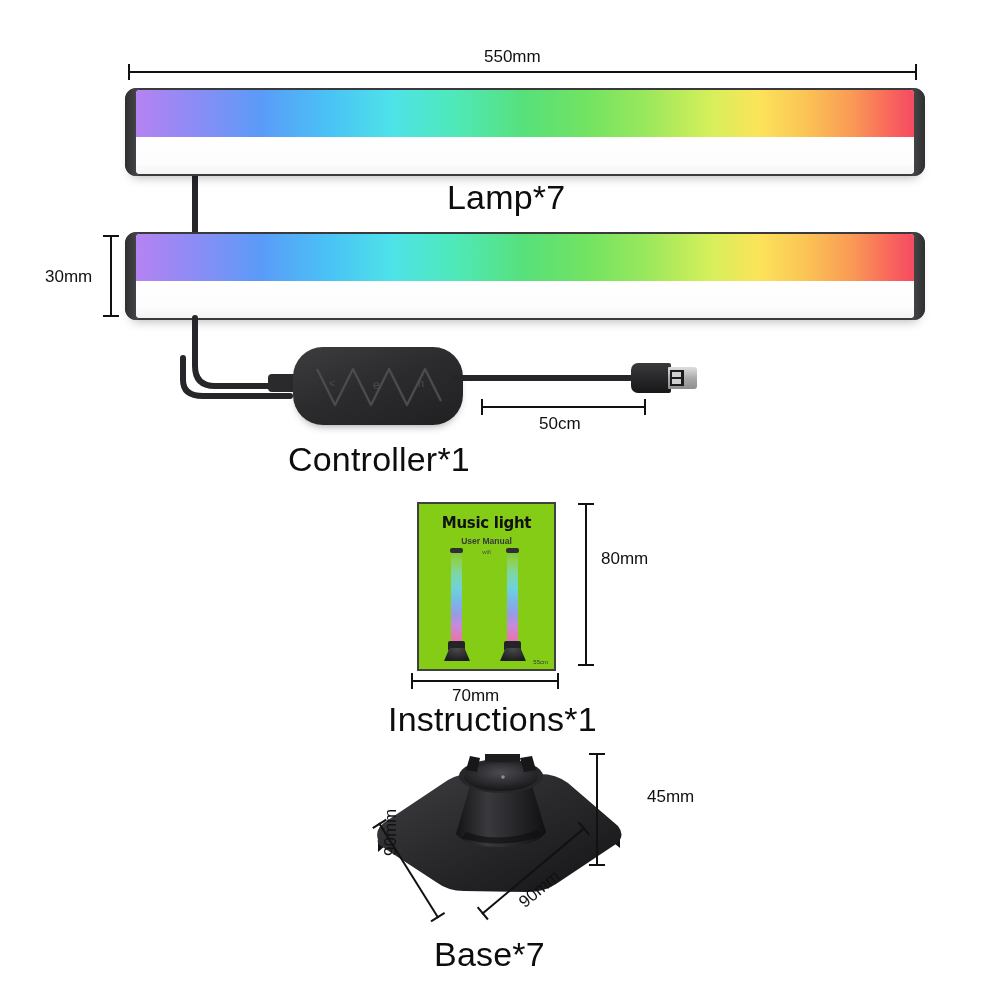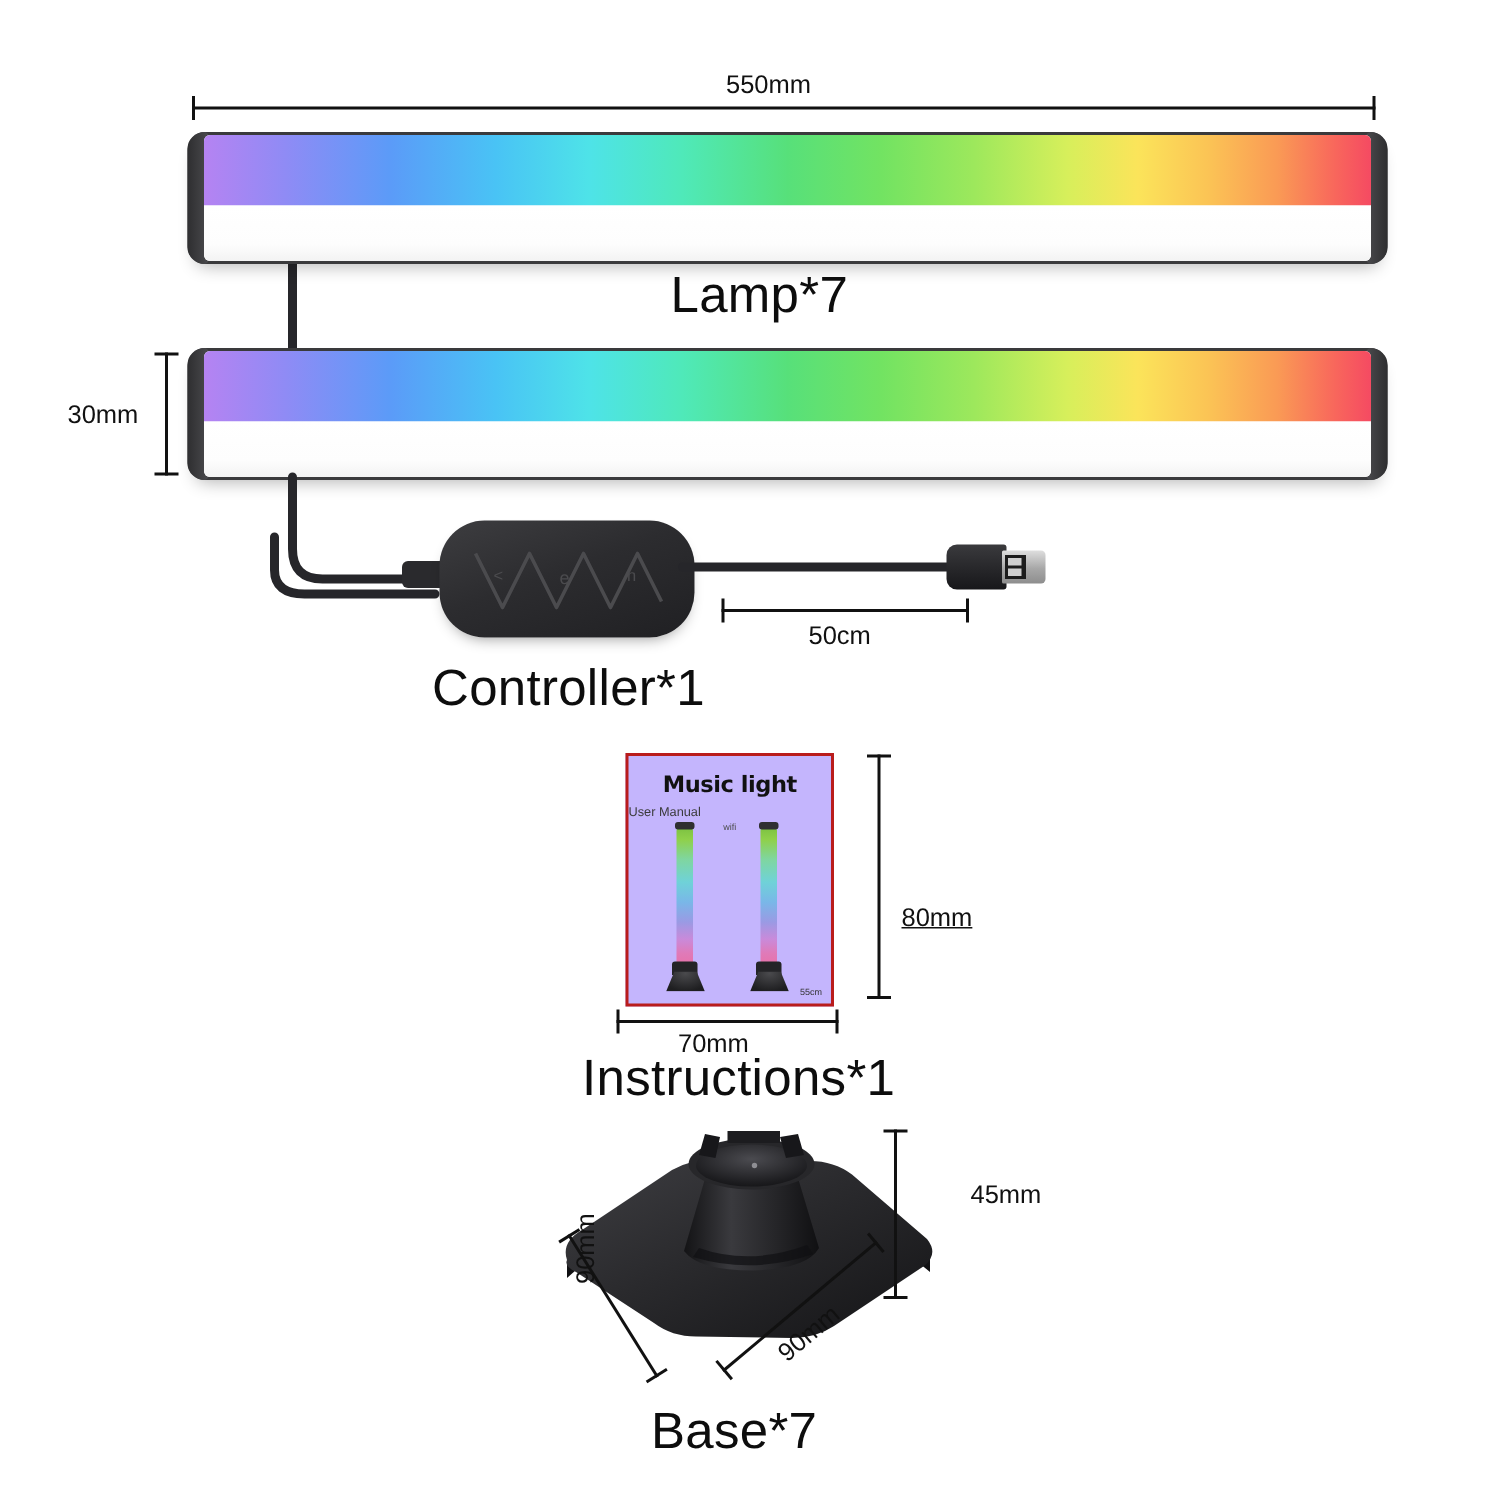--- a/index.html
+++ b/index.html
@@ -212,8 +212,8 @@
     position: absolute;
     width: 135px;
     height: 165px;
-    background: #c4b5fd;
-    border: 2px solid #b91c1c;
+    background: #84cc16;
+    border: 2px solid #404040;
     overflow: hidden;
   }
   .manual .m-title {

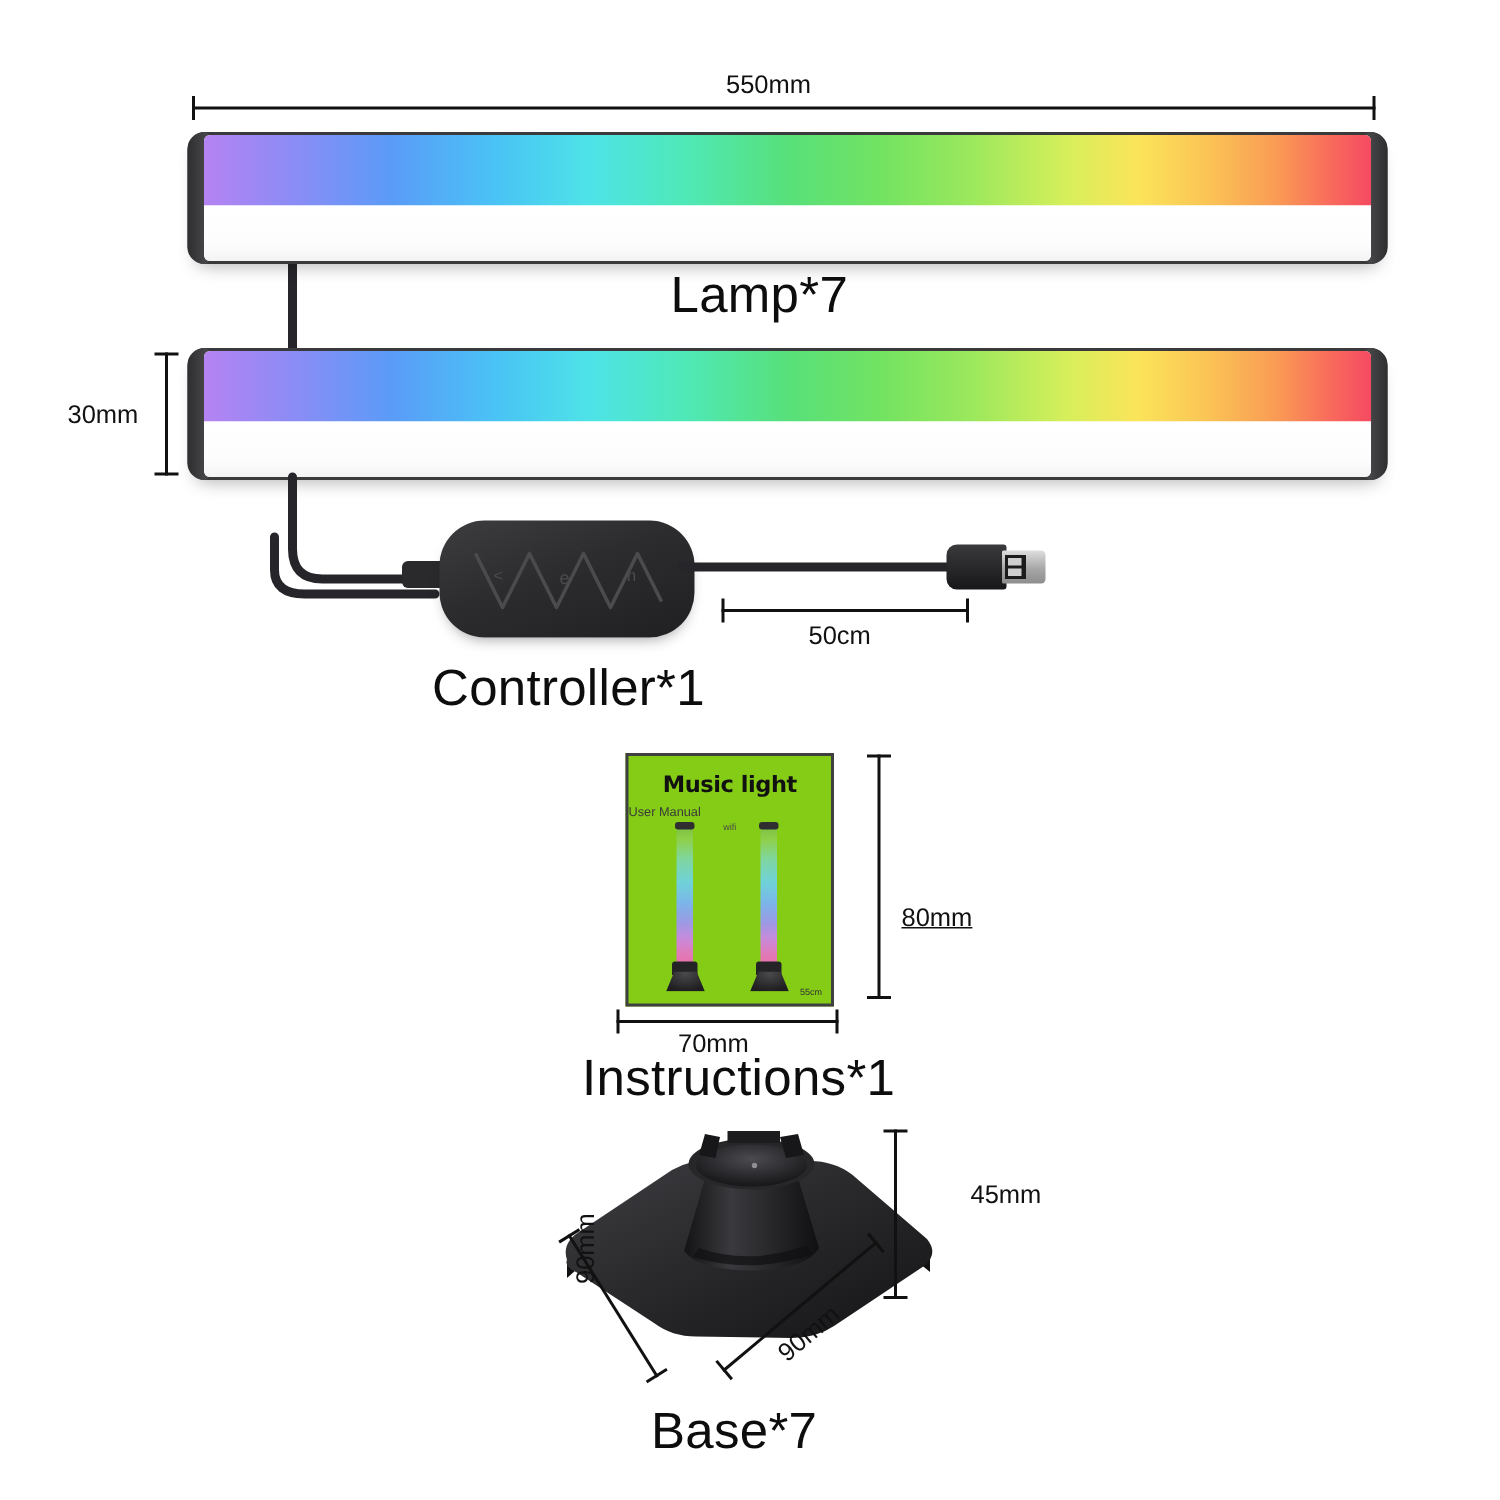--- a/index.html
+++ b/index.html
@@ -229,8 +229,10 @@
   .manual .m-sub {
     position: absolute;
     top: 32px; left: 0; right: 0;
+    text-align: center;
     font-size: 8.5px;
     color: #3a3a3a;
+    font-weight: bold;
   }
   .manual .m-sub2 {
     position: absolute;

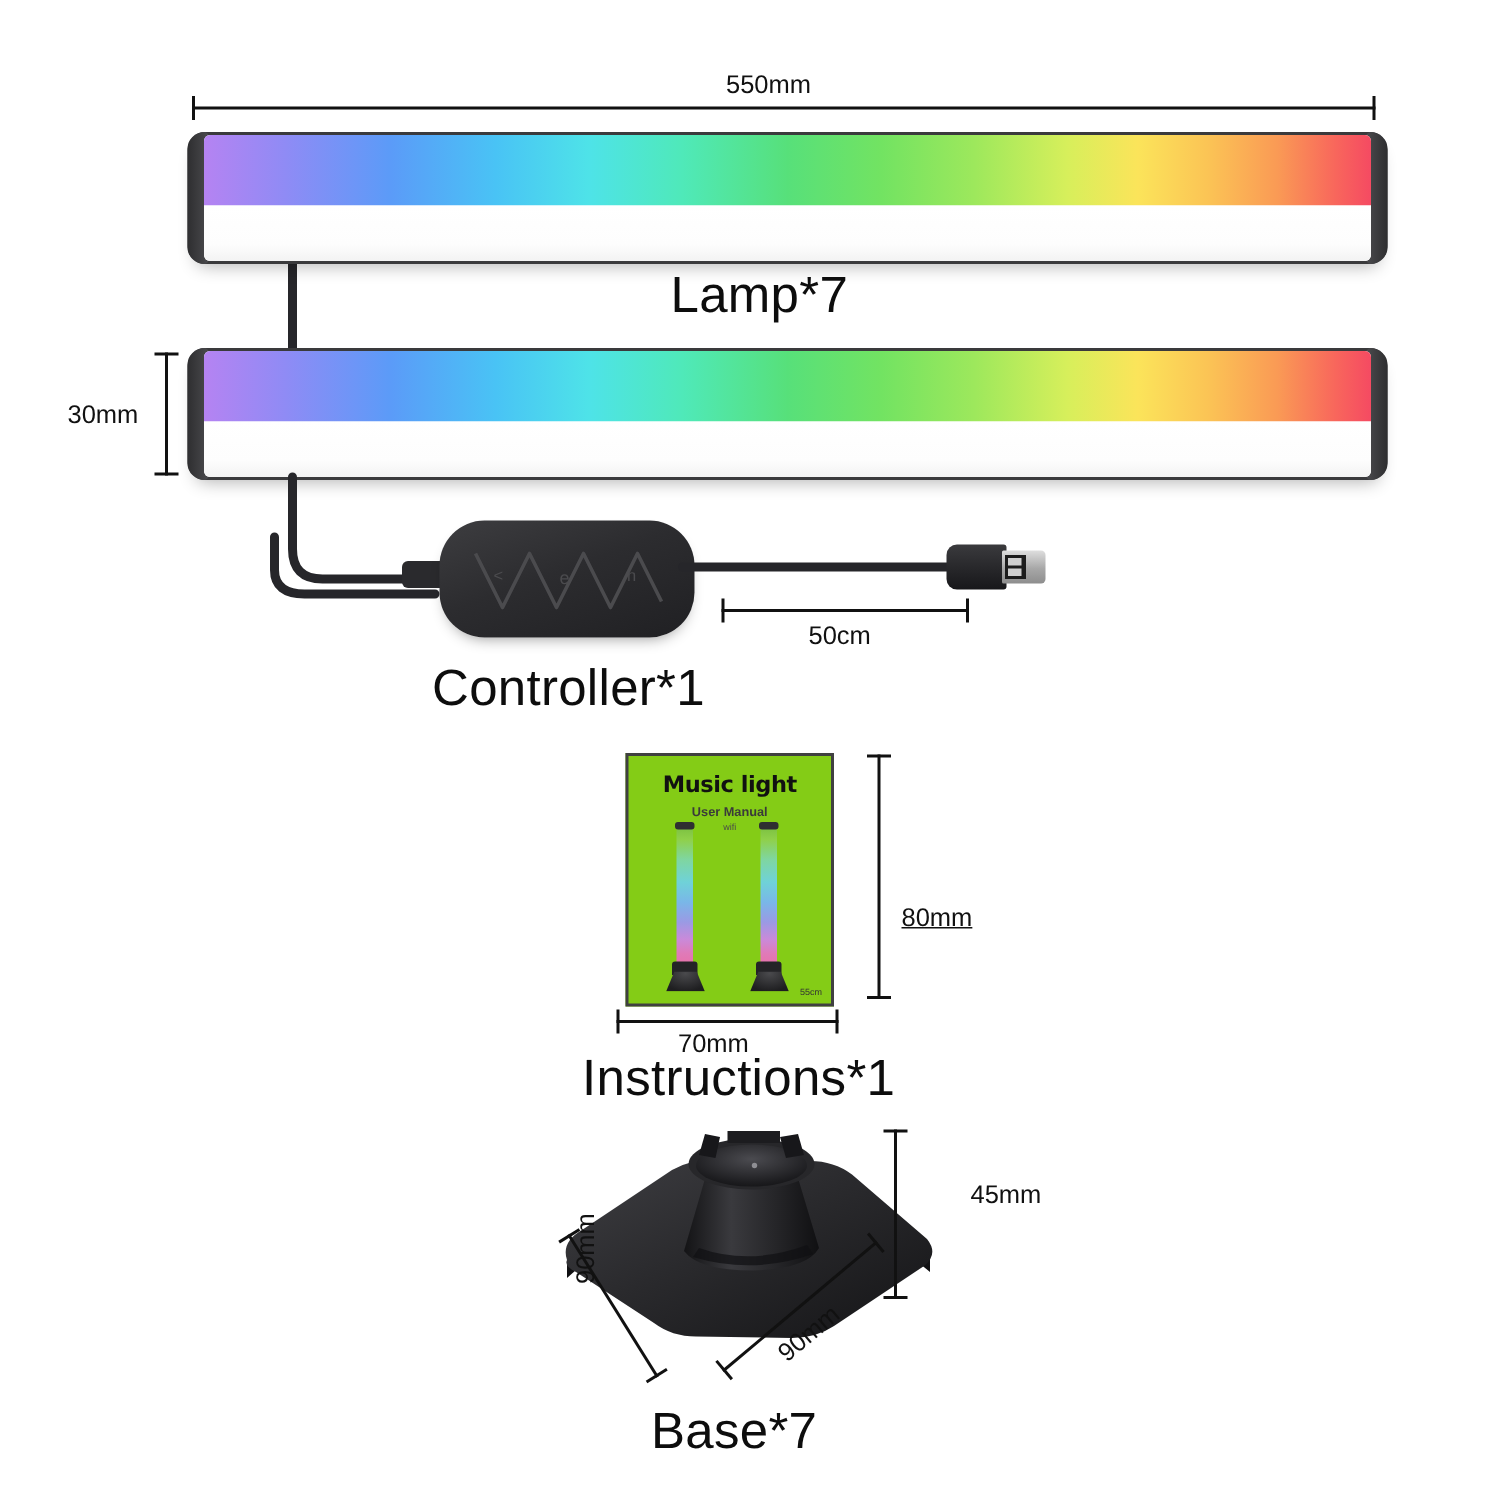--- a/index.html
+++ b/index.html
@@ -380,7 +380,7 @@
   </div>
 
   <div class="dim-v" style="left:585px; top:503px; height:163px;"></div>
-  <div class="dim-label" style="left:601px; top:602px;text-decoration:underline;">80mm</div>
+  <div class="dim-label" style="left:601px; top:549px;">80mm</div>
 
   <div class="dim-h" style="left:411px; top:680px; width:148px;"></div>
   <div class="dim-label" style="left:452px; top:686px;">70mm</div>

